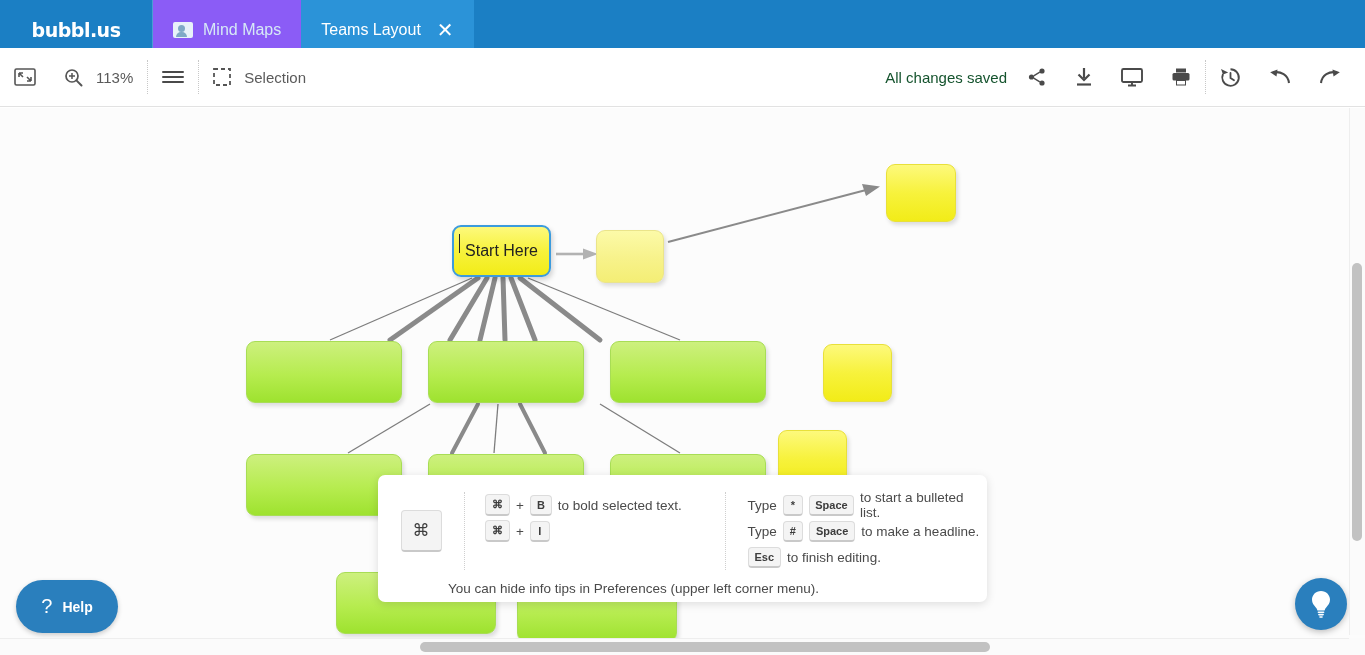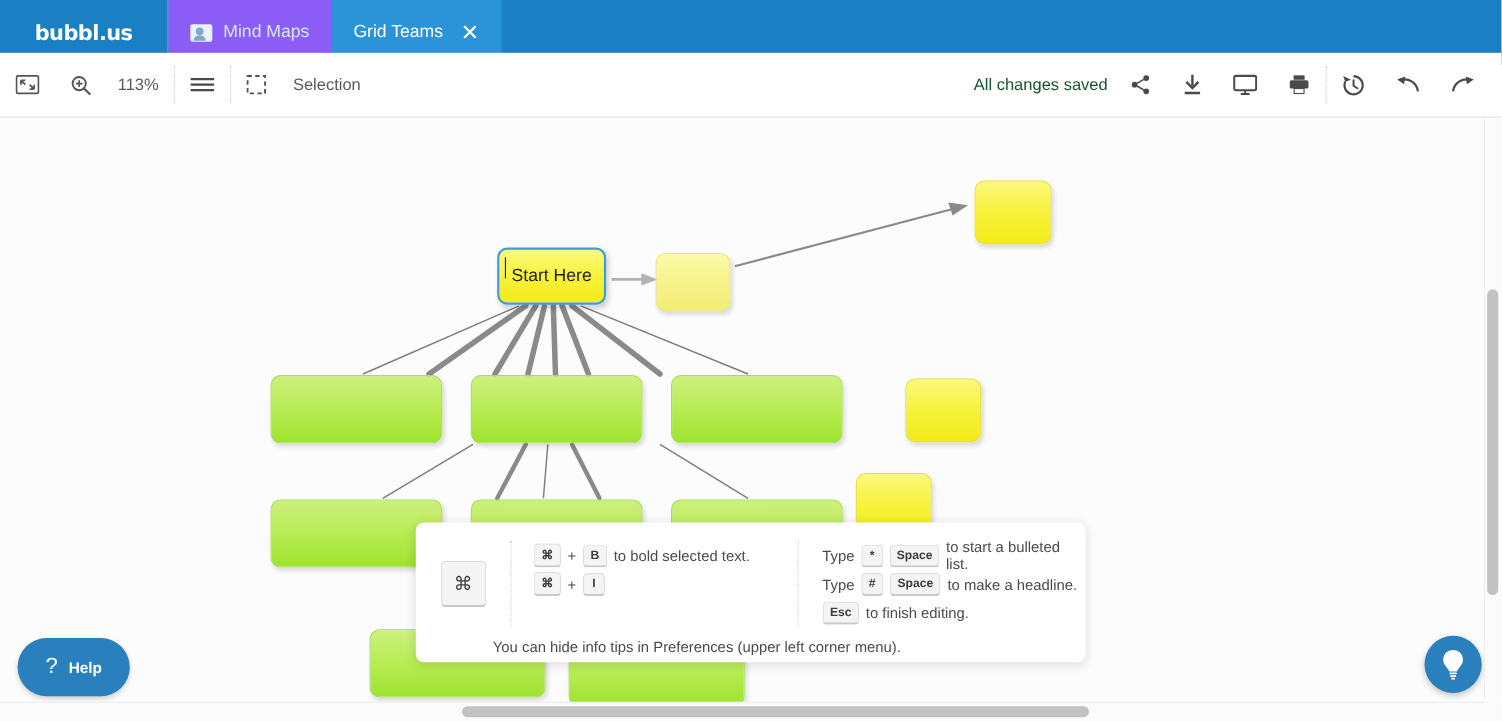--- a/index.html
+++ b/index.html
@@ -237,7 +237,7 @@
   </div>
 
   <div class="tab active">
-    <span>Grid Teams</span>
+    <span>Teams Layout</span>
     <span class="tab-close">✕</span>
   </div>
 

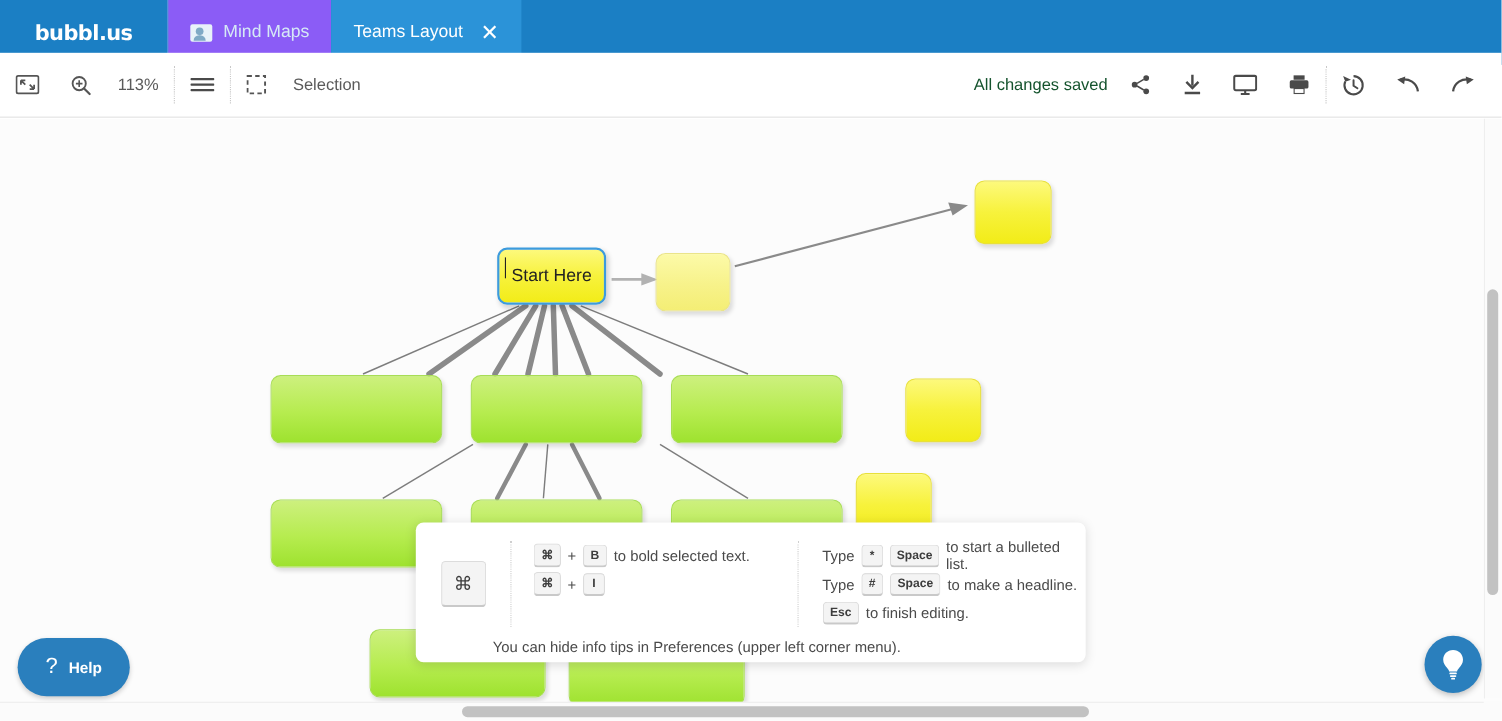--- a/index.html
+++ b/index.html
@@ -101,7 +101,7 @@
     display: flex; align-items: center;
   }
   .tool-item {
-    display: flex; align-items: center; gap: 24px;
+    display: flex; align-items: center; gap: 13px;
     padding: 0 14px; height: 100%; cursor: pointer;
     color: #5a5a5a; font-size: 15px;
   }

